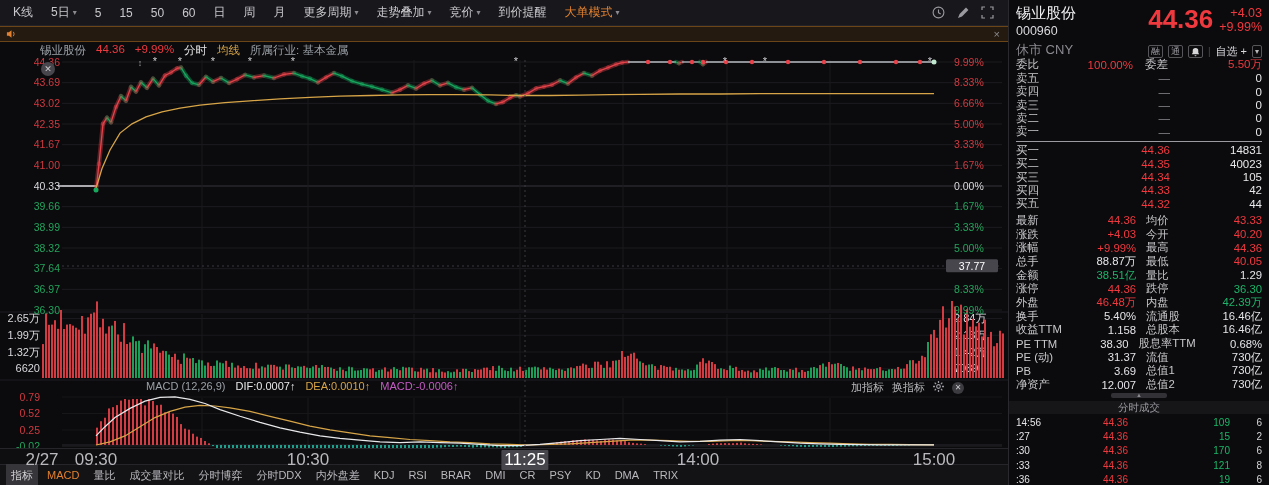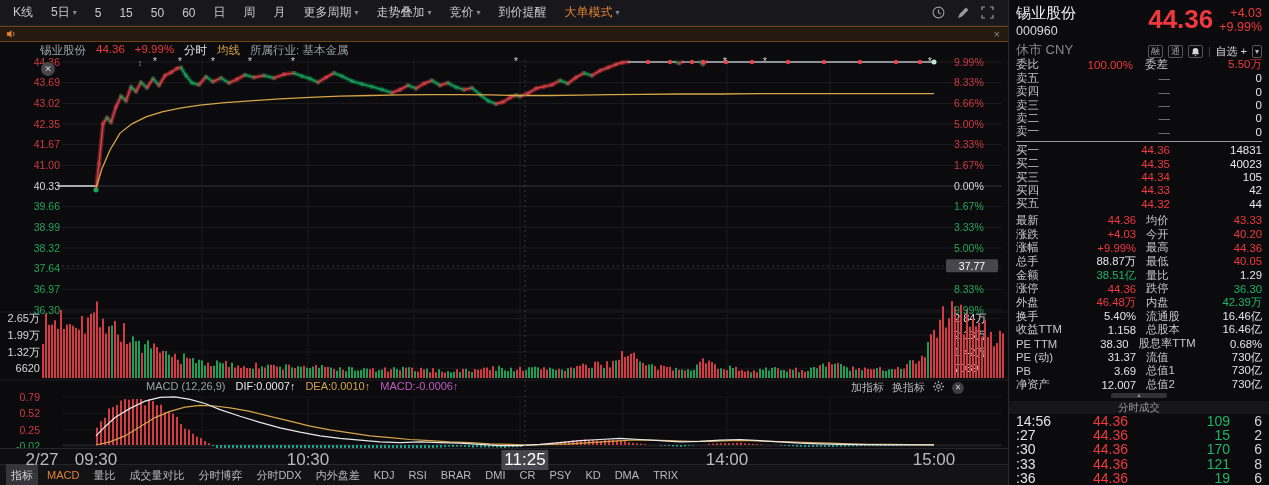--- a/index.html
+++ b/index.html
@@ -68,7 +68,7 @@
   .handle{height:8px;display:flex;justify-content:center;align-items:center;margin:1px 0;}
   .handle .bar{width:56px;height:5px;background:#323236;border-radius:2px;text-align:center;color:#8a8a90;font-size:6px;line-height:4px;}
   .tick-head{height:13px;background:#161619;color:#9a9aa0;font-size:10.5px;text-align:center;line-height:13px;margin:1px -7px 0 -7px;}
-  .tick-row{display:flex;align-items:center;height:14.3px;font-size:14px;}
+  .tick-row{display:flex;align-items:flex-end;height:14.3px;font-size:10px;}
   .tick-row .tt{width:46px;color:#e4e4e8;}
   .tick-row .tp{width:66px;text-align:right;color:#f0393f;}
   .tick-row .tv{flex:1;text-align:right;color:#1db56a;}

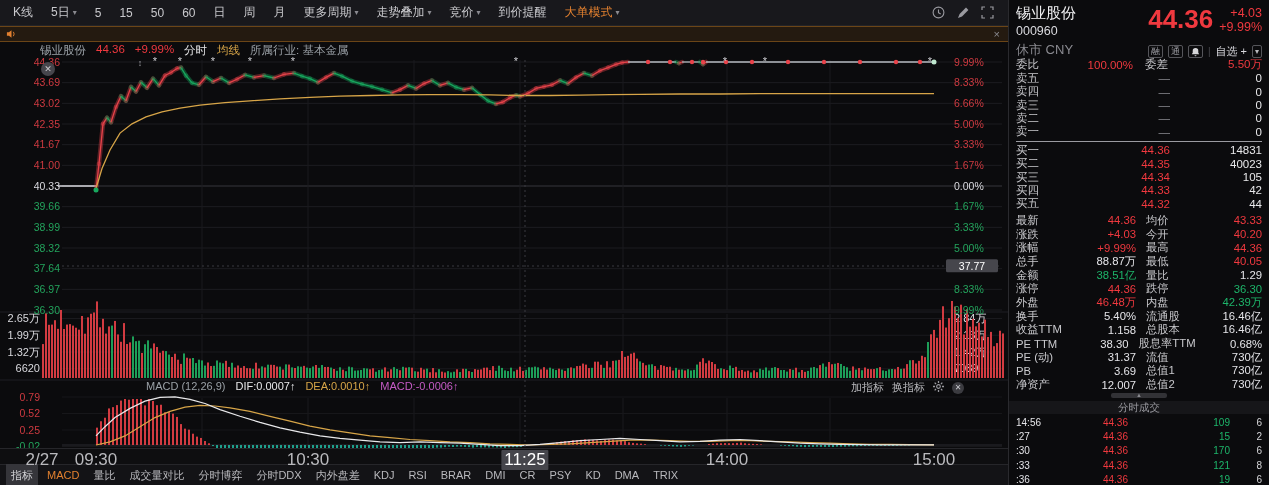--- a/index.html
+++ b/index.html
@@ -949,7 +949,7 @@
         <span class="ta-label" style="left: 96px;">09:30</span>
         <span class="ta-label" style="left: 308px;">10:30</span>
         <span class="ta-label boxed" style="left: 525px;">11:25</span>
-        <span class="ta-label" style="left: 727px;">14:00</span>
+        <span class="ta-label" style="left: 698px;">14:00</span>
         <span class="ta-label" style="left: 934px;">15:00</span>
       </div>
 

